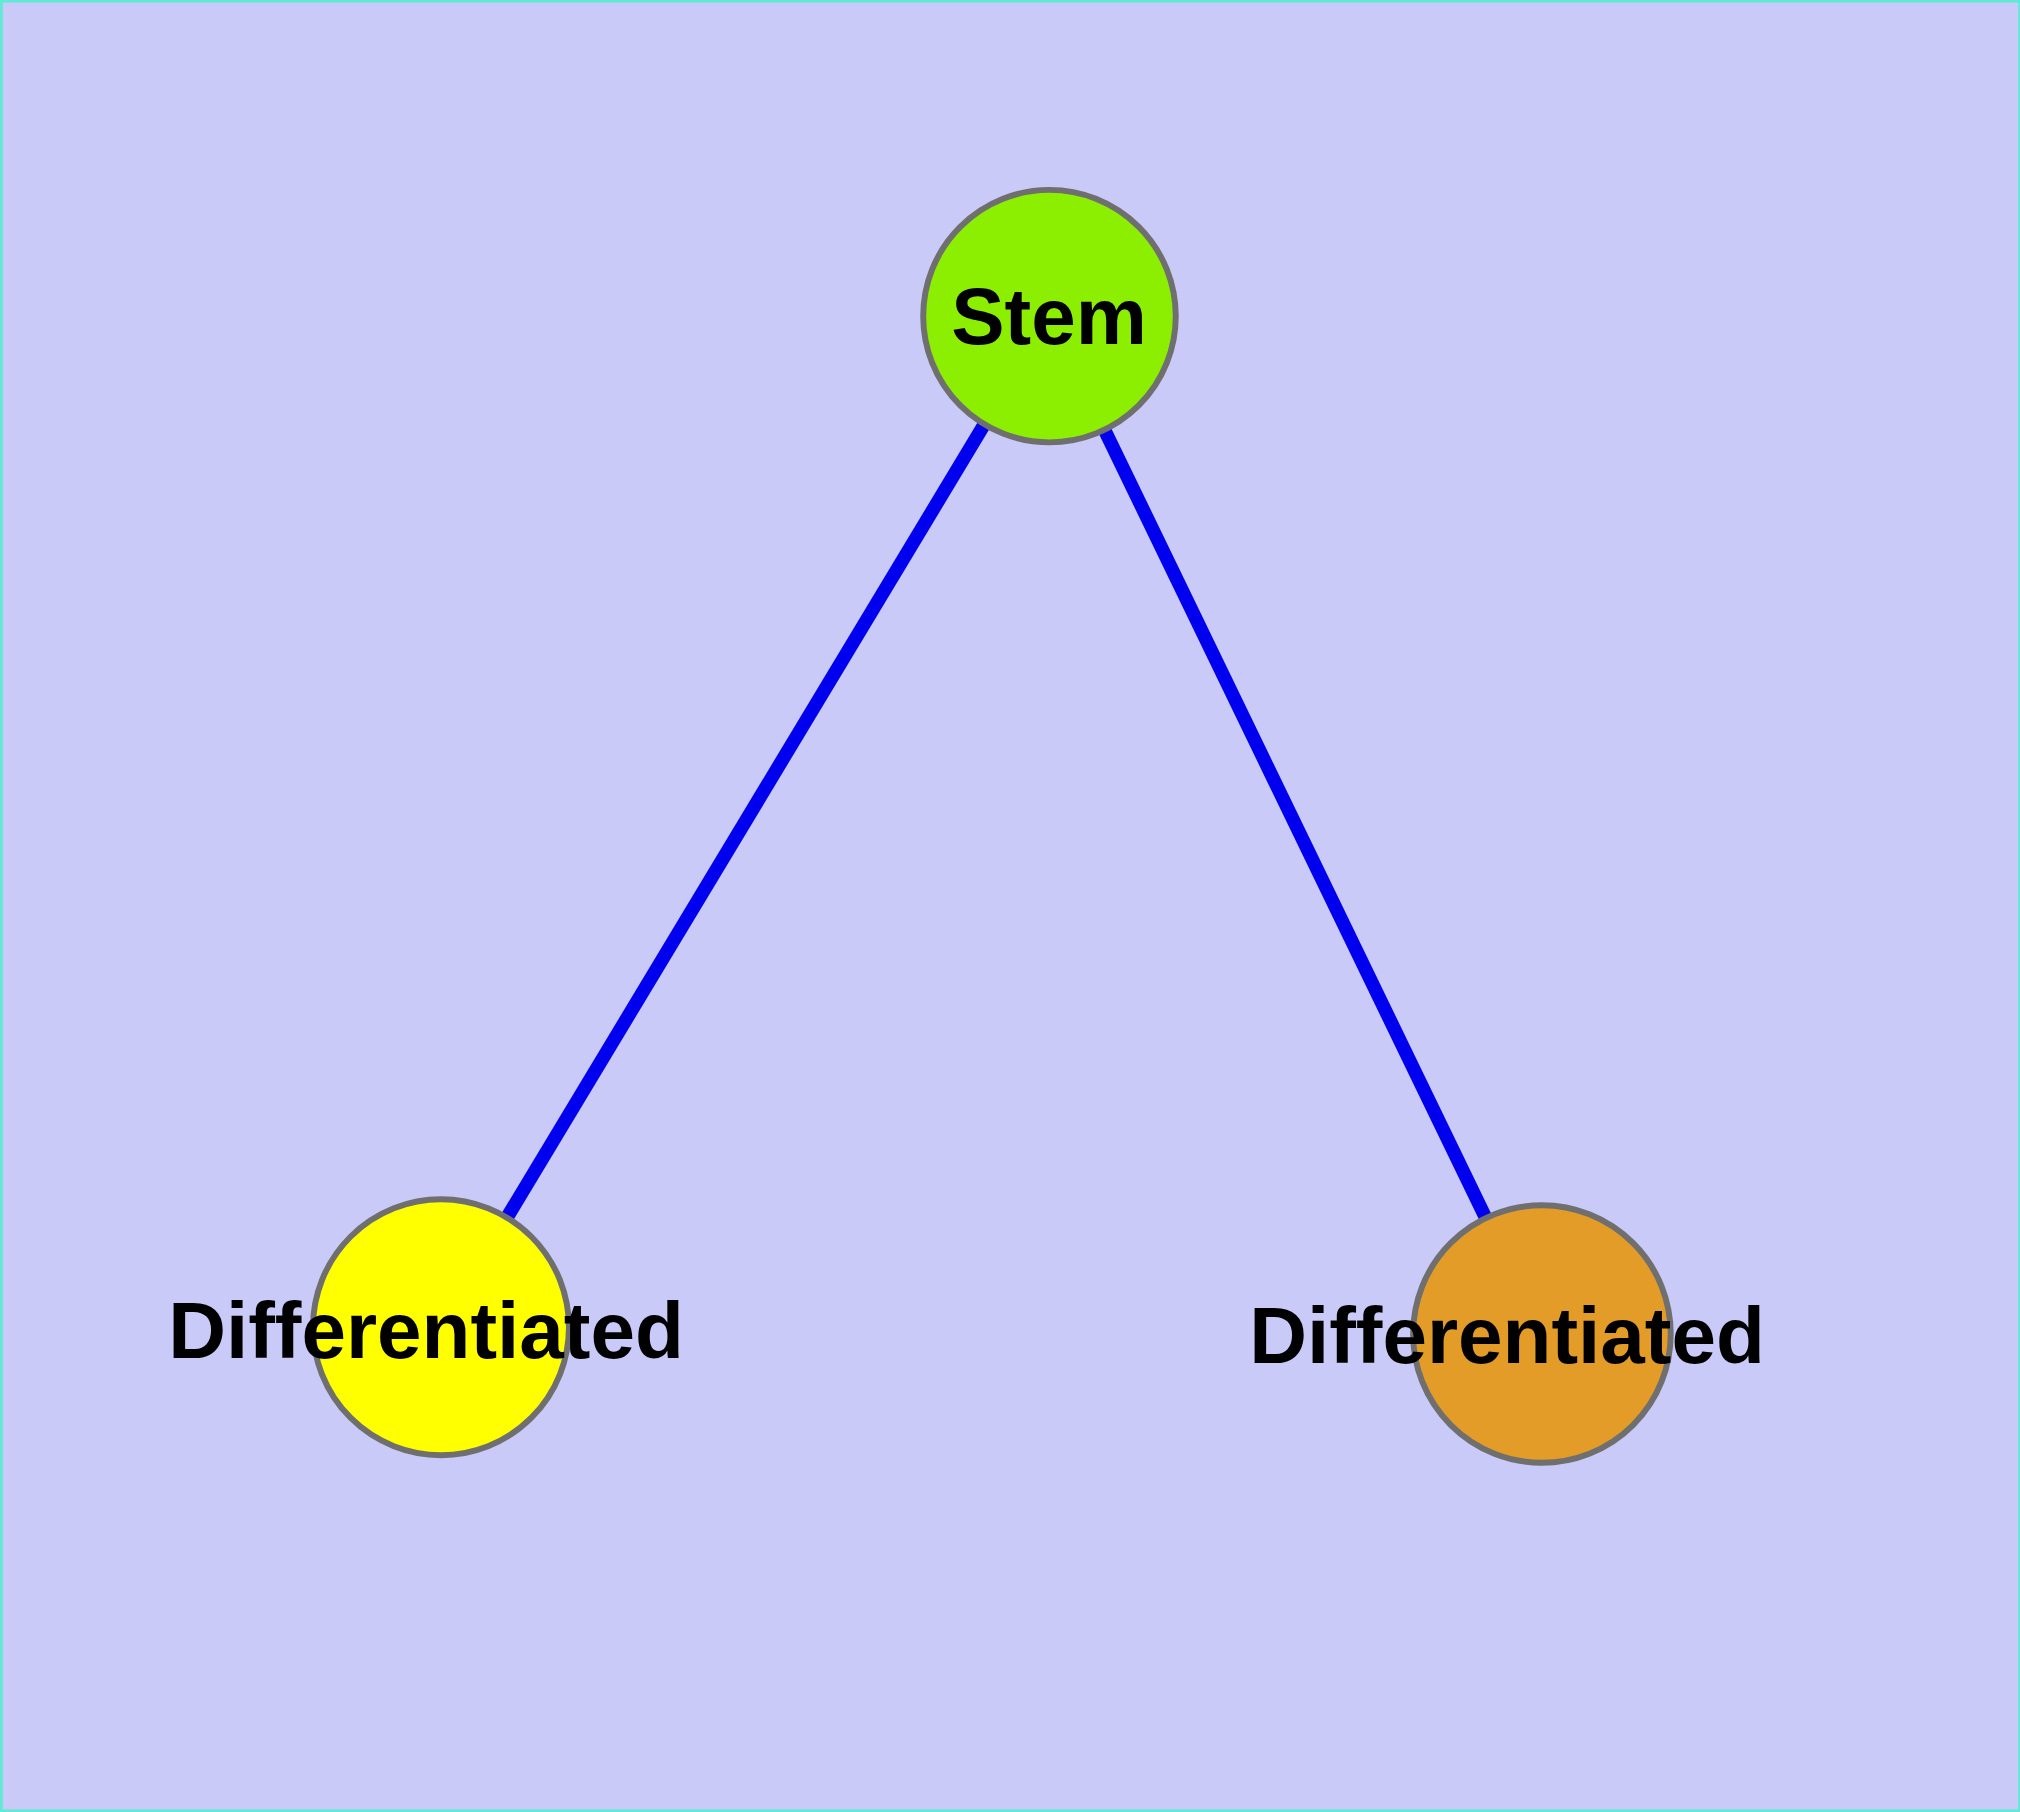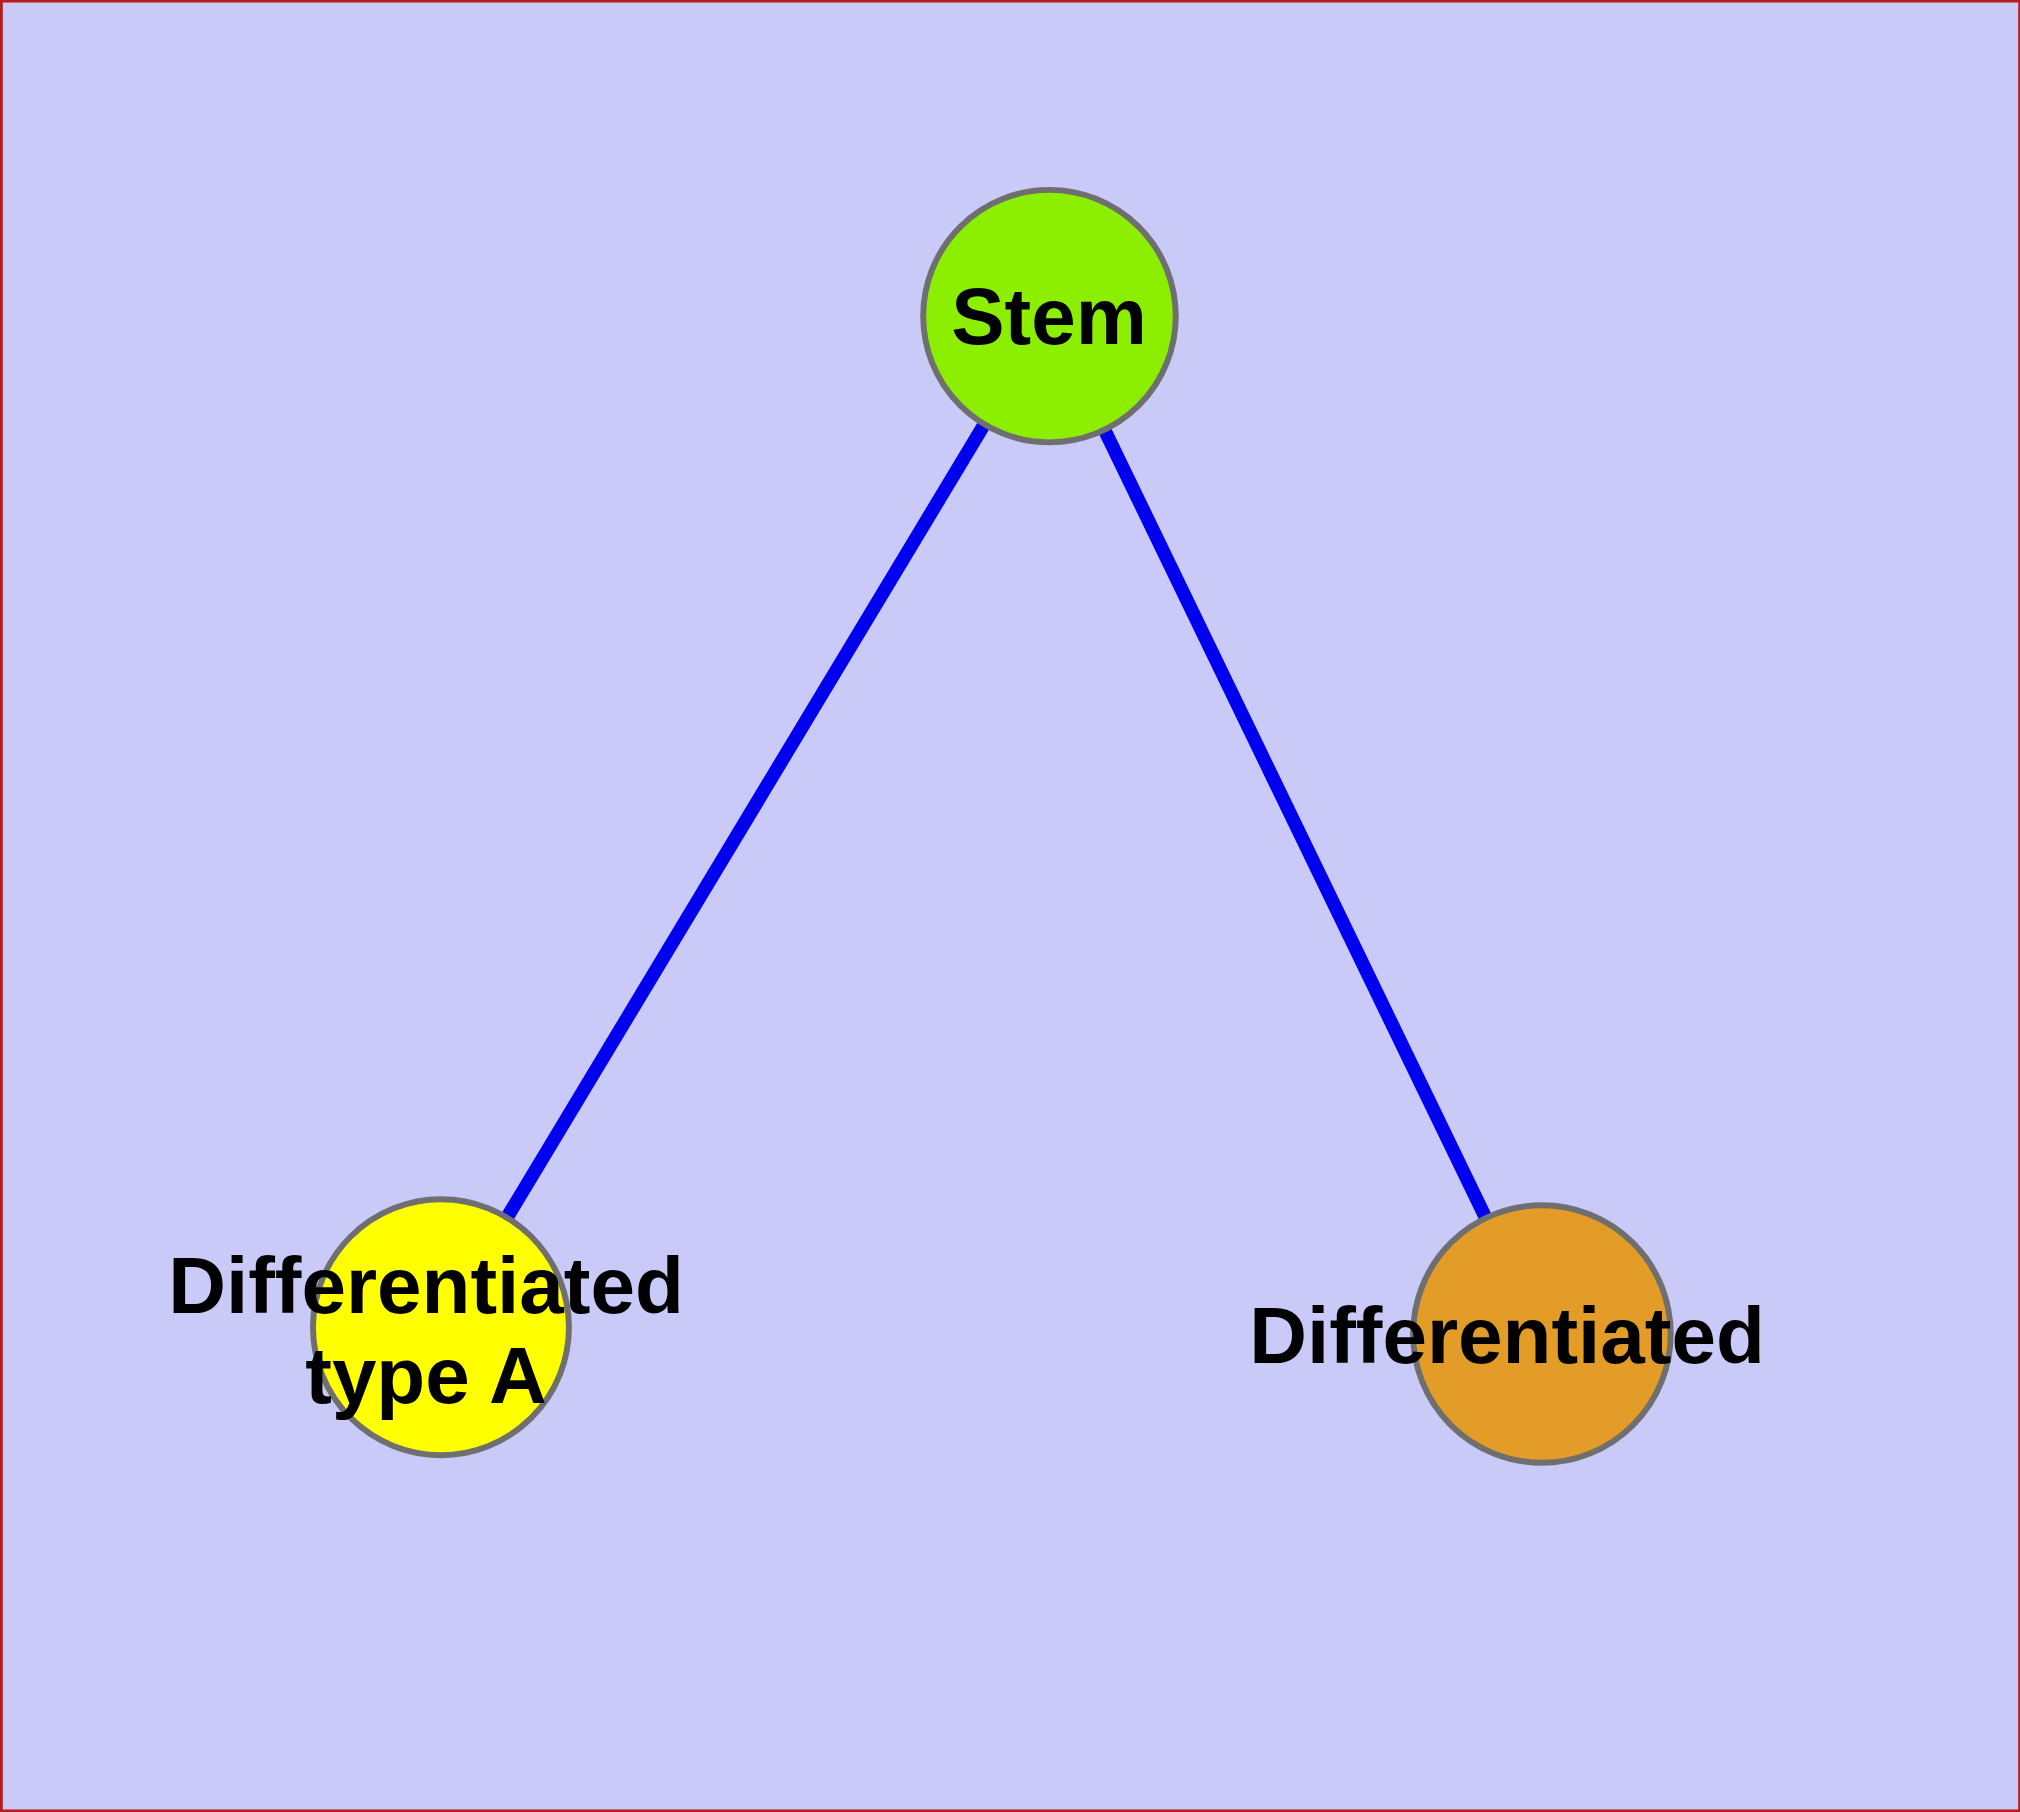--- a/index.html
+++ b/index.html
@@ -11,7 +11,7 @@
     position: relative;
     width: 2021px;
     height: 1812px;
-    background: #b91c1c;
+    background: #5eead4;
     overflow: hidden;
   }
   .stage svg {

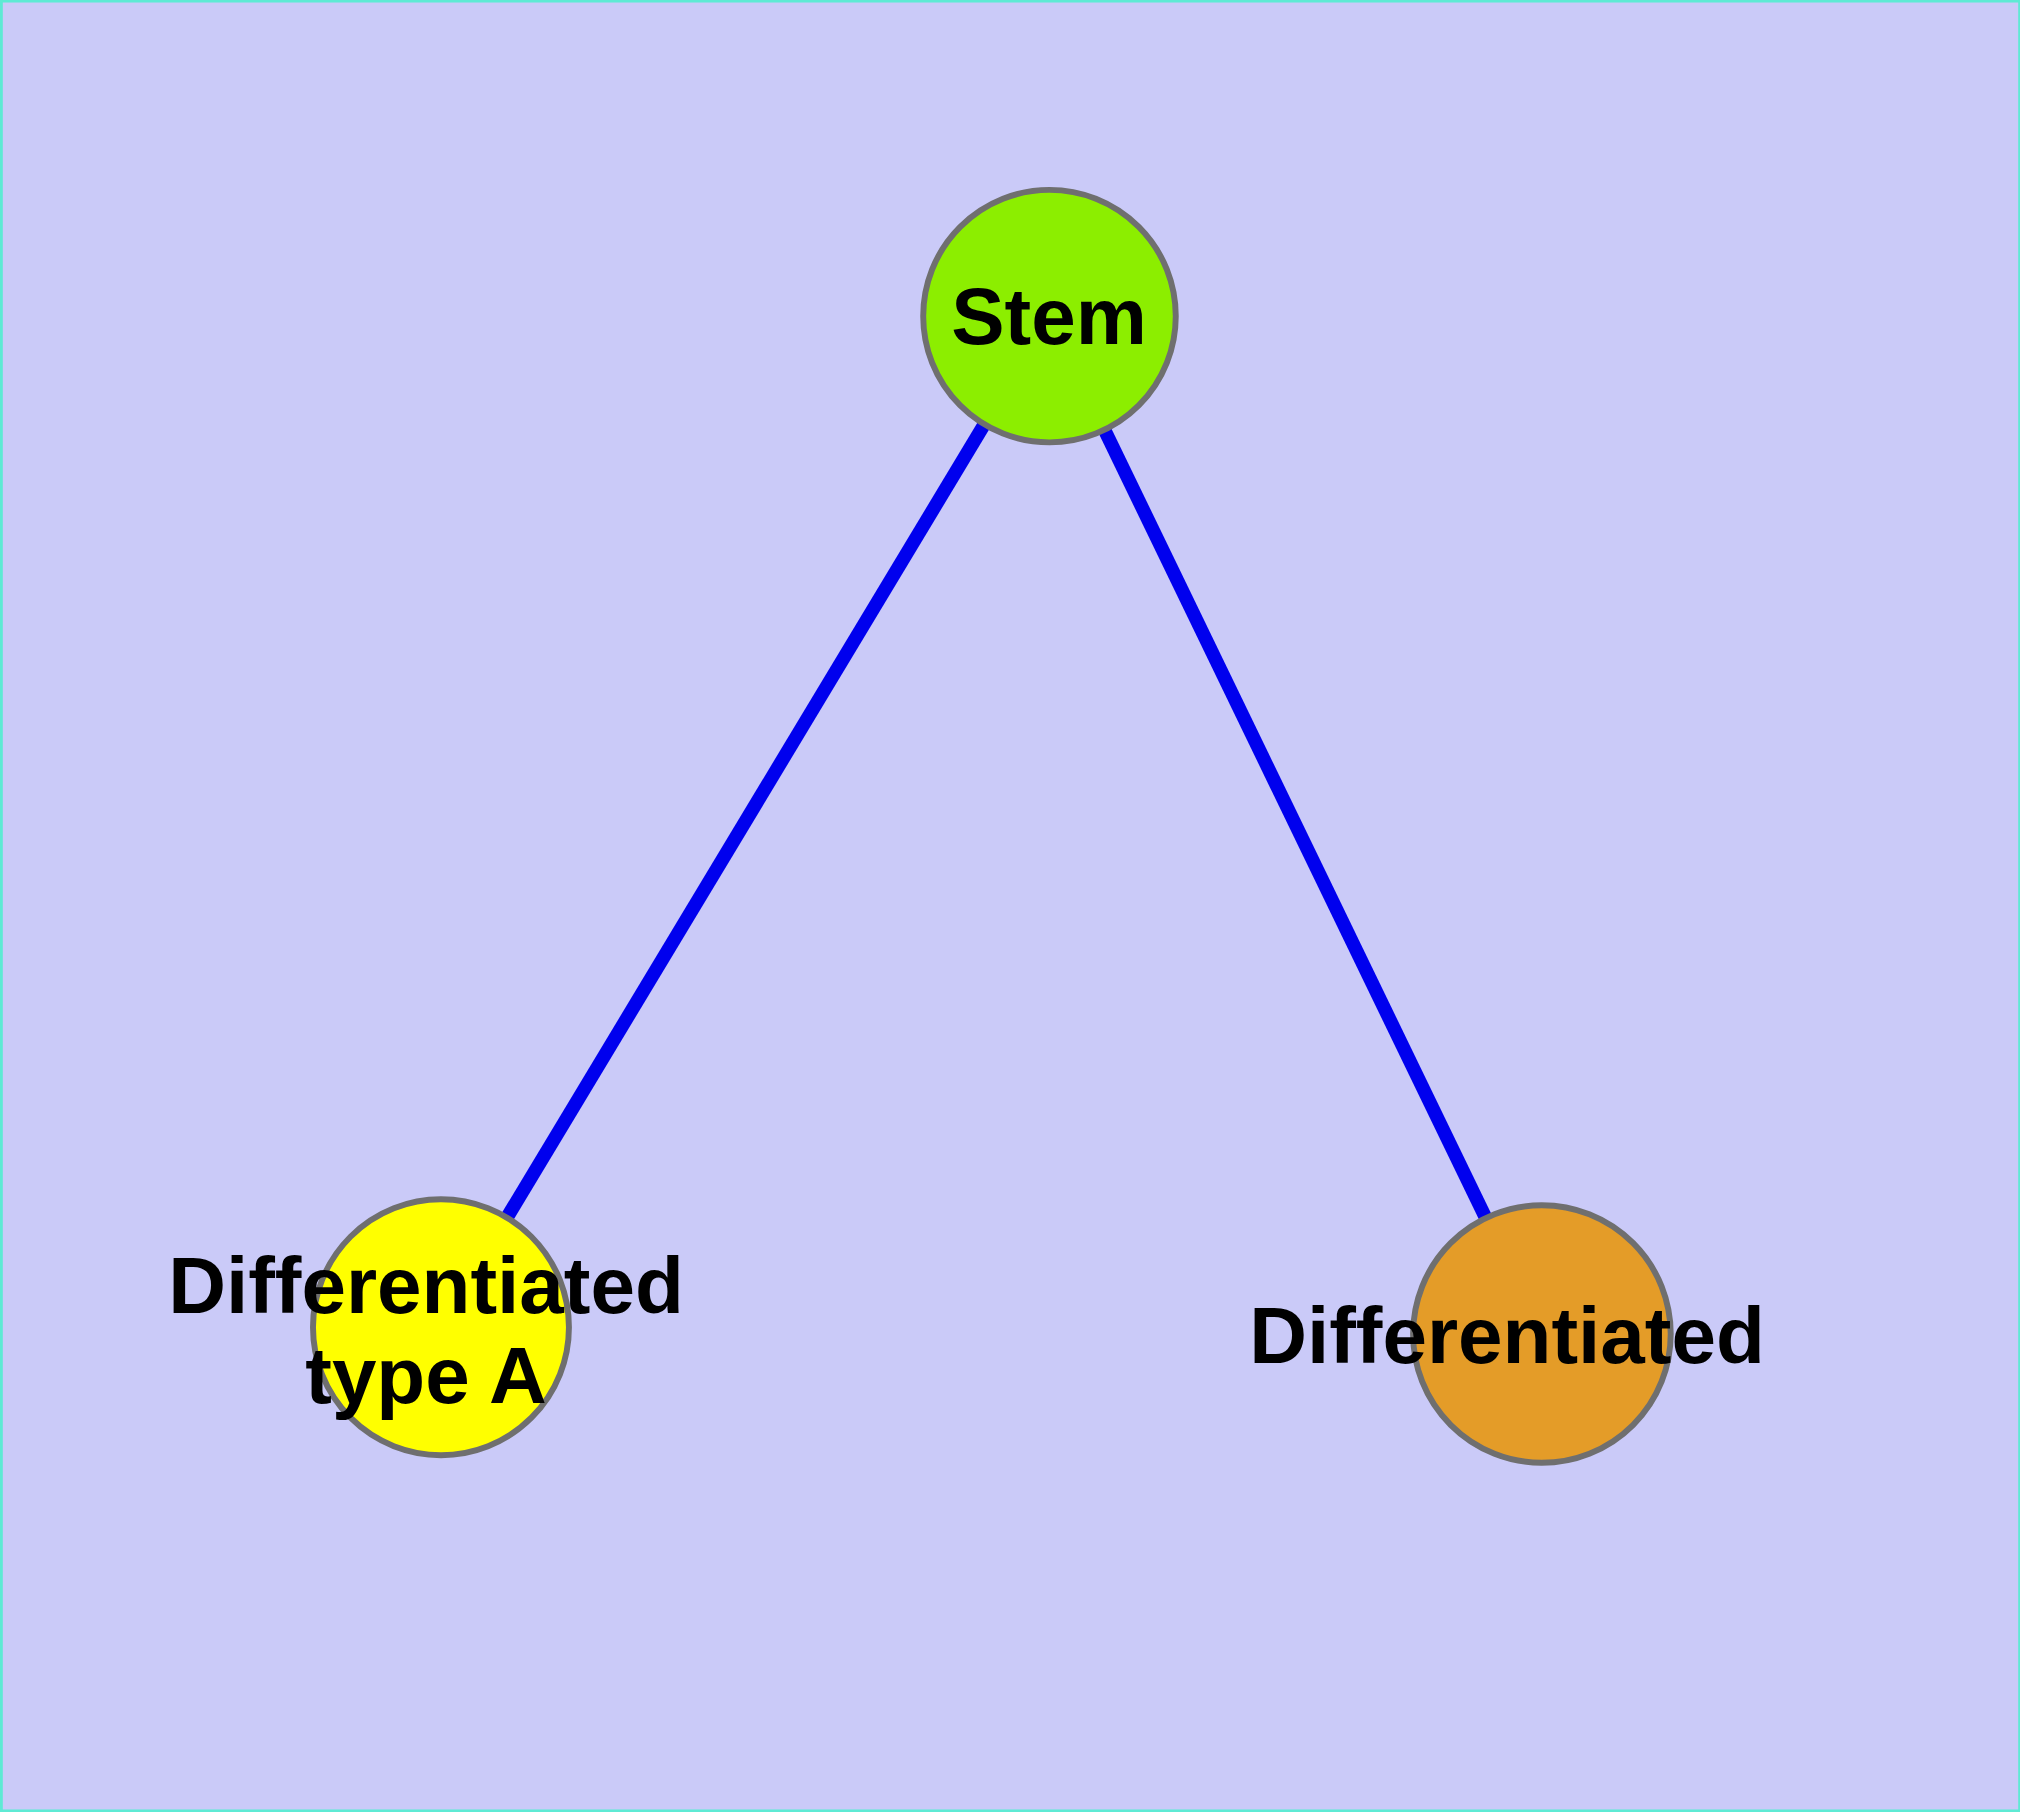--- a/index.html
+++ b/index.html
@@ -69,7 +69,6 @@
 
     <div class="node-label" style="left:426px; top:1331px;">
       <span class="line">Differentiated</span>
-      <span class="line">type A</span>
     </div>
 
     <div class="node-label" style="left:1507px; top:1336px;">

